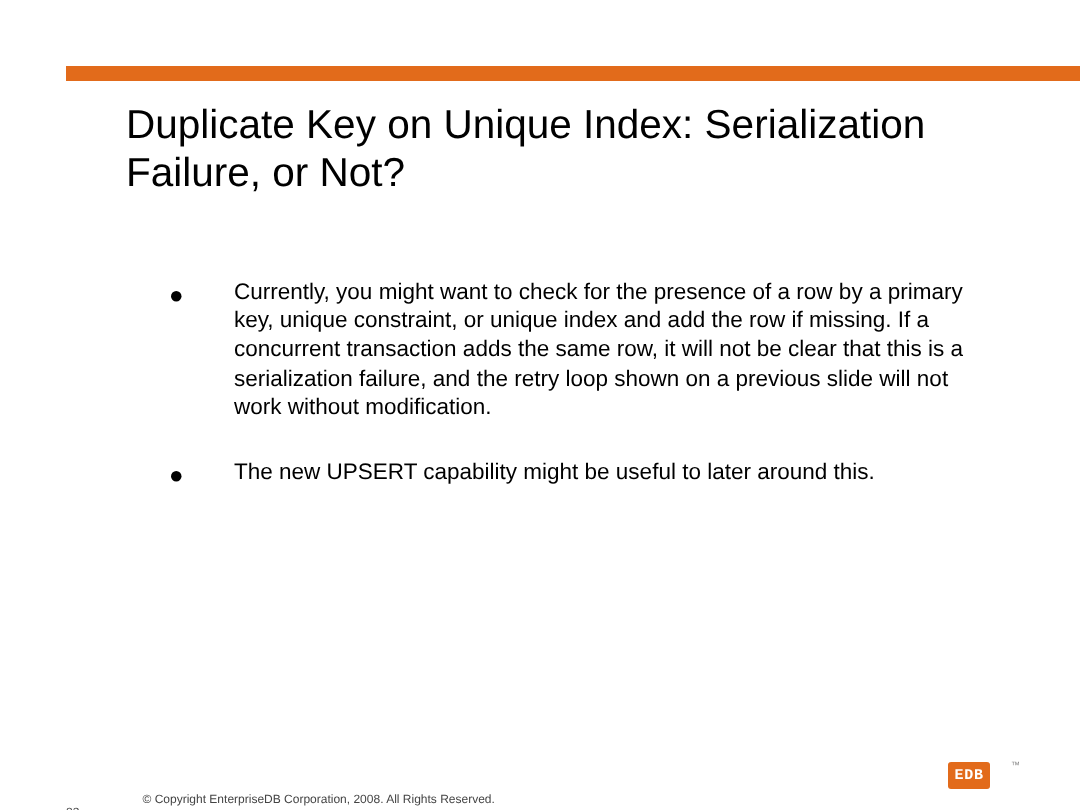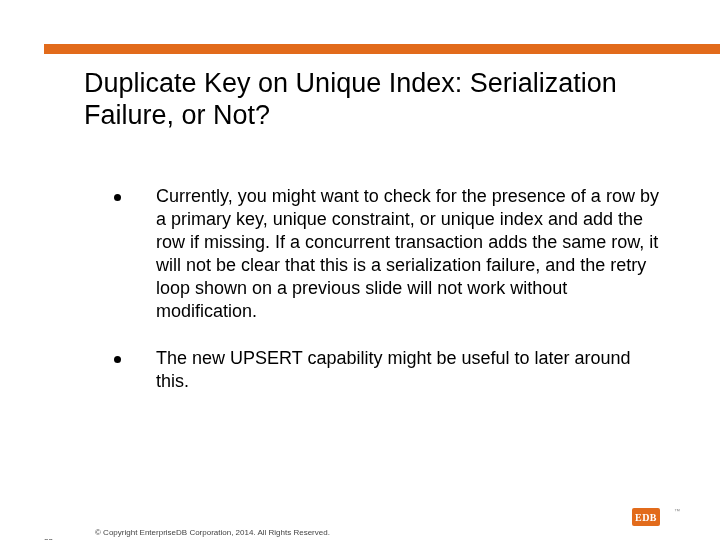--- a/index.html
+++ b/index.html
@@ -9,7 +9,7 @@
   .title { position: absolute; top: 24px; left: 40px; right: 40px; font-size: 27px; line-height: 1.18; font-weight: 400; color: #000; }
   .body { position: absolute; top: 130px; left: 40px; right: 60px; }
   ul.bullets { list-style: none; }
-  ul.bullets > li { position: relative; padding-left: 50px; font-size: 18px; line-height: 1.28; margin-bottom: 24px; }
+  ul.bullets > li { position: relative; padding-left: 50px; font-size: 15px; line-height: 1.28; margin-bottom: 24px; }
   ul.bullets > li::before { content: ""; position: absolute; left: 8px; top: 9px; width: 7px; height: 7px; background: #000; border-radius: 50%; }
   .footer { position: absolute; bottom: 14px; left: 40px; right: 40px; display: flex; align-items: flex-end; justify-content: space-between; }
   .copyright { font-size: 8px; color: #444; }

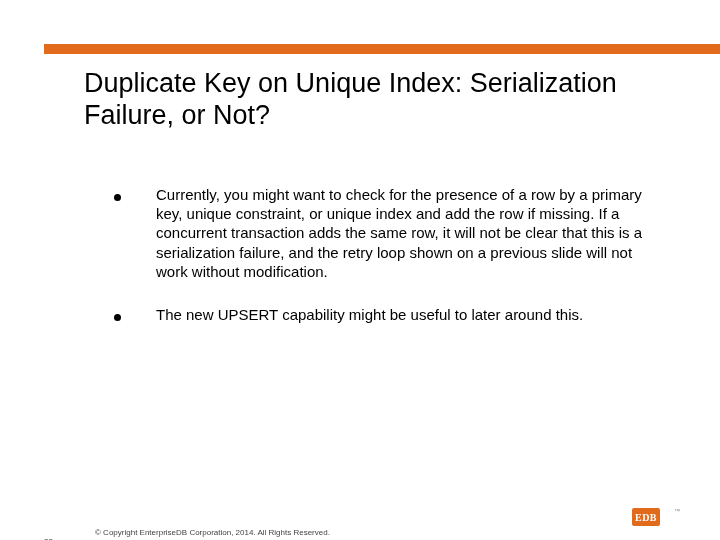--- a/index.html
+++ b/index.html
@@ -16,7 +16,7 @@
   .page-num { position: absolute; bottom: 16px; left: 0; width: 655px; text-align: left; font-size: 8px; color: #444; }
   .logo { display: flex; align-items: center; gap: 2px; }
   .logo-mark { width: 28px; height: 18px; background: #e26b1b; border-radius: 2px; display: flex; align-items: center; justify-content: center; }
-  .logo-mark span { color: #fff; font-weight: bold; font-size: 10px; letter-spacing: 0.5px; font-family: Liberation Serif, serif; }
+  .logo-mark span { color: #fff; font-weight: bold; font-size: 10px; letter-spacing: 0.5px; font-family: Liberation Mono, monospace; }
   .logo-tm { font-size: 6px; color: #888; align-self: flex-start; margin-left: 1px; }
 </style>
 </head>

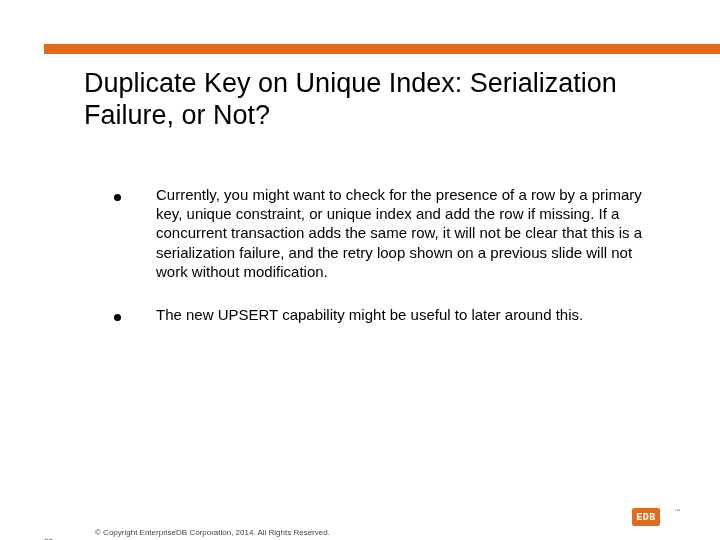--- a/index.html
+++ b/index.html
@@ -37,7 +37,7 @@
   <div class="page-num">23</div>
 
   <div class="footer">
-    <div class="copyright">© Copyright EnterpriseDB Corporation, 2014.  All Rights Reserved.</div>
+    <div class="copyright">© Copyright EnterpriseDB Corporation, 2008.  All Rights Reserved.</div>
     <div class="logo">
       <div class="logo-mark">
           <span>EDB</span>

